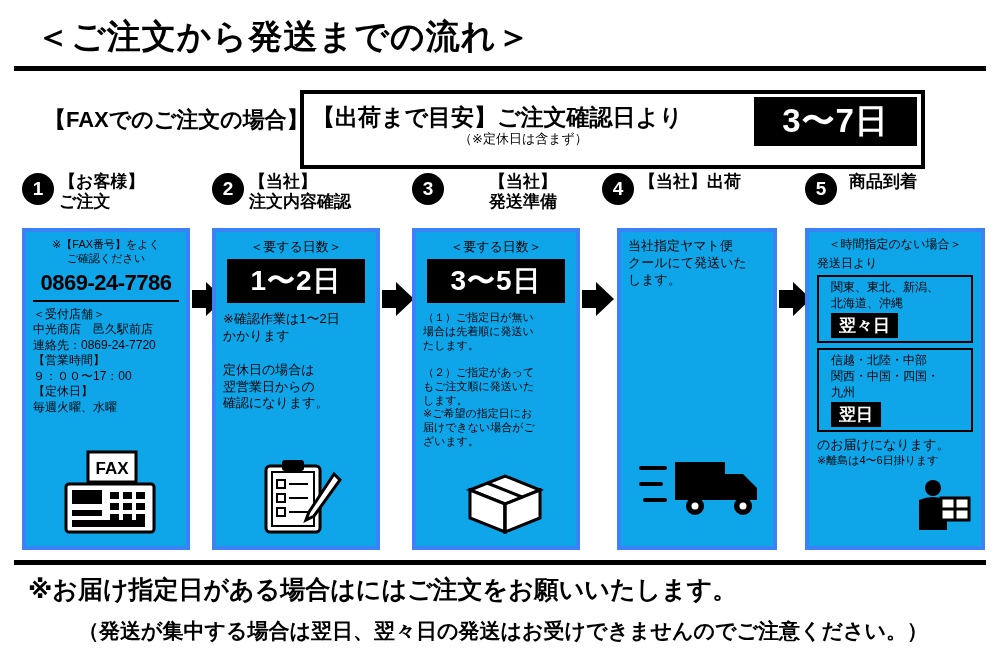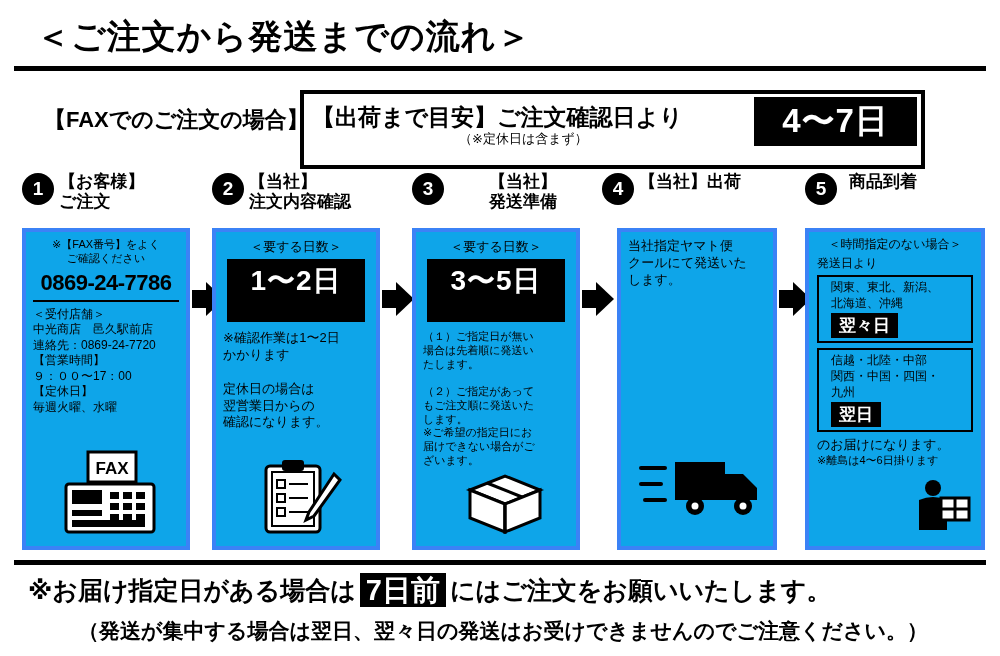--- a/index.html
+++ b/index.html
@@ -241,7 +241,7 @@
   <div class="banner">
     <div class="banner-text">【出荷まで目安】ご注文確認日より</div>
     <div class="banner-sub">（※定休日は含まず）</div>
-    <div class="banner-chip">4〜7日</div>
+    <div class="banner-chip">3〜7日</div>
   </div>
 
   <div class="step-head" style="left:22px; top:172px; width:180px;">

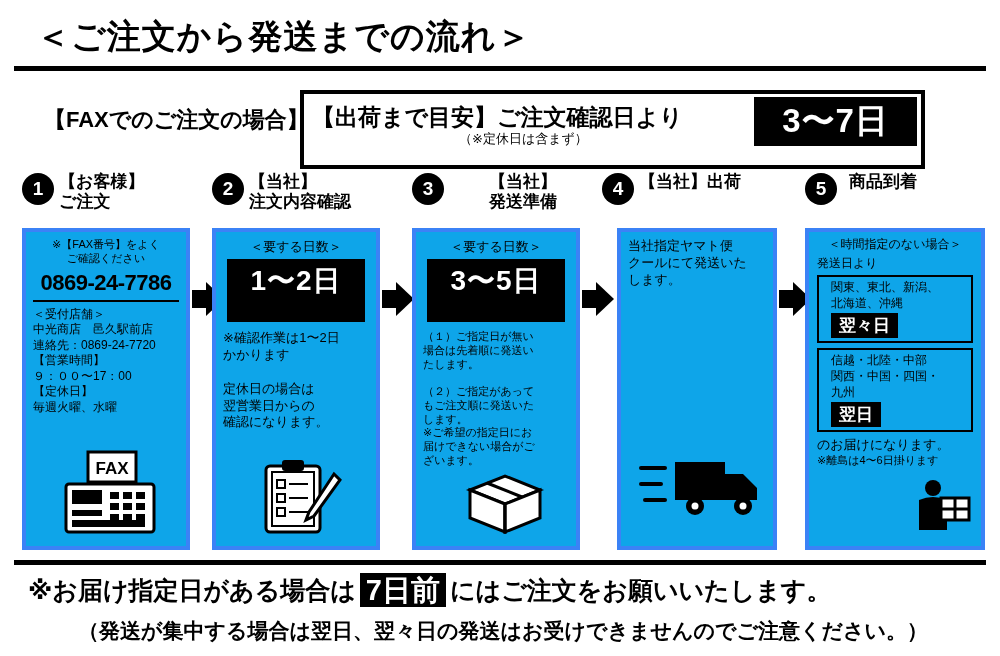--- a/index.html
+++ b/index.html
@@ -157,7 +157,7 @@
     font-size: 28px;
     font-weight: bold;
     text-align: center;
-    padding: 3px 0 22px 0;
+    padding: 3px 0 3px 0;
     margin: 0 4px 8px 4px;
     letter-spacing: 1px;
   }

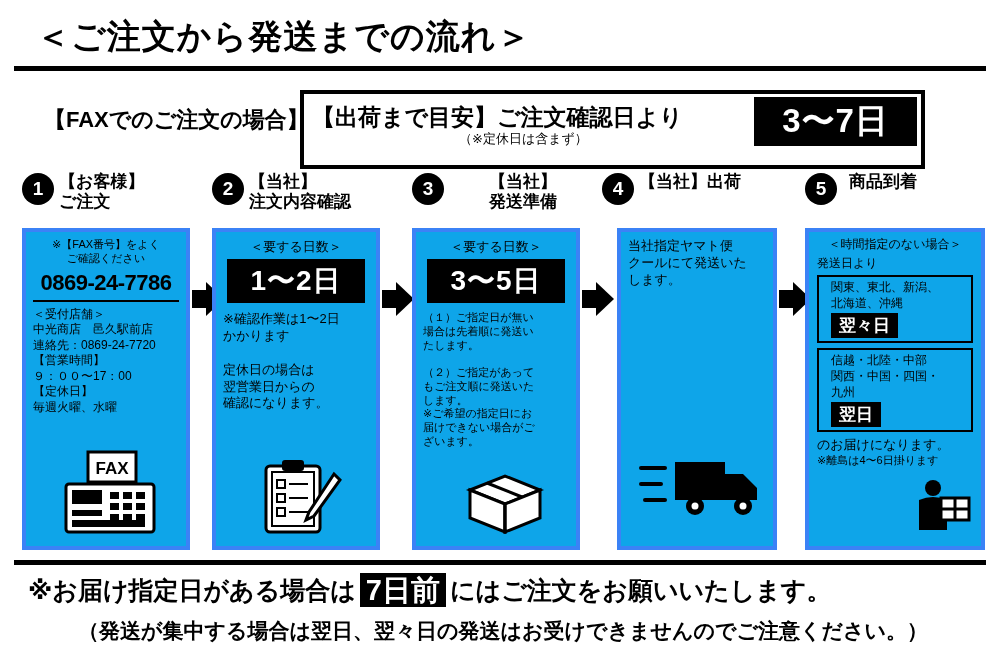--- a/index.html
+++ b/index.html
@@ -446,7 +446,6 @@
 
   <div class="footer1">
     <span>※お届け指定日がある場合は</span>
-    <span class="footer-chip">7日前</span>
     <span>にはご注文をお願いいたします。</span>
   </div>
   <div class="footer2">（発送が集中する場合は翌日、翌々日の発送はお受けできませんのでご注意ください。）</div>

